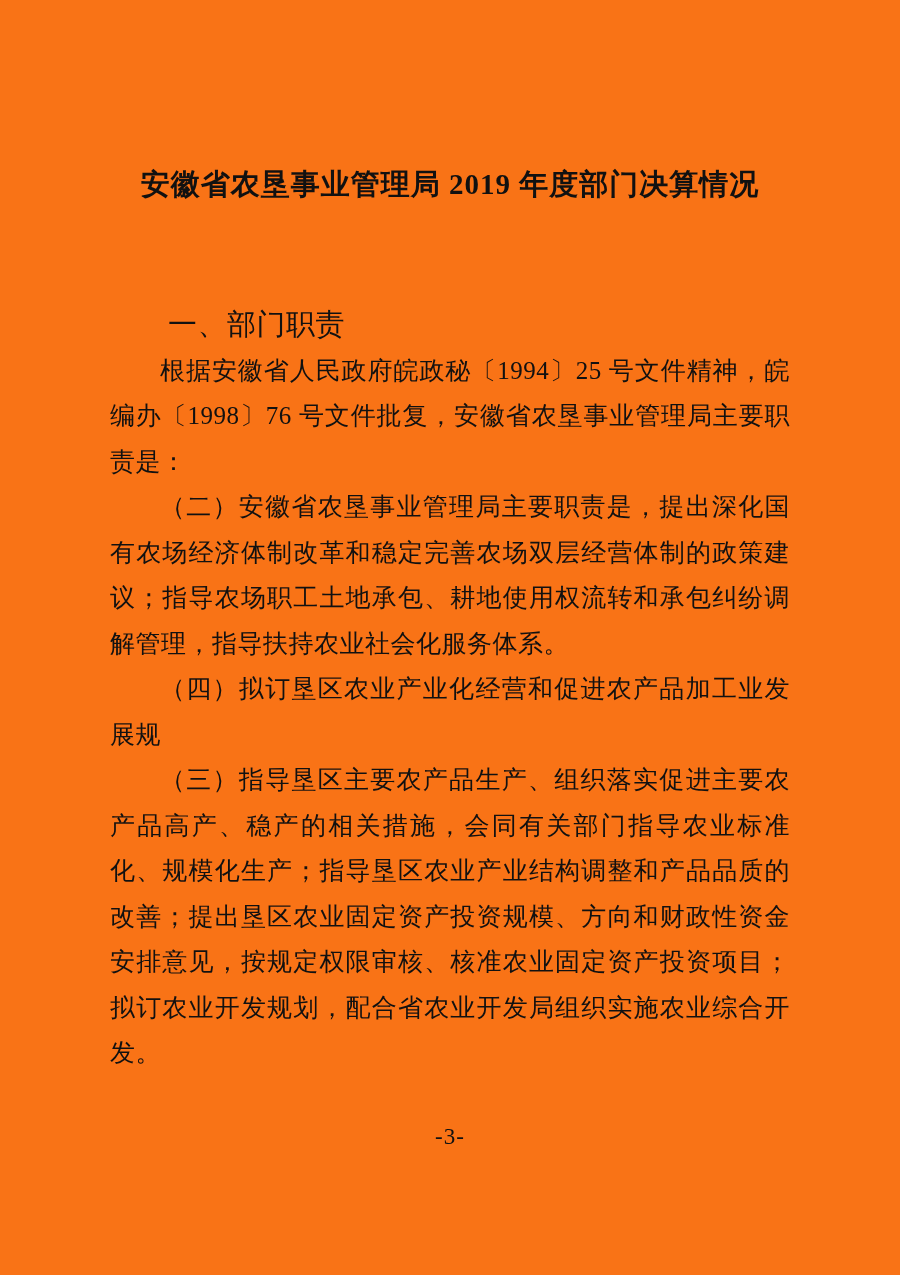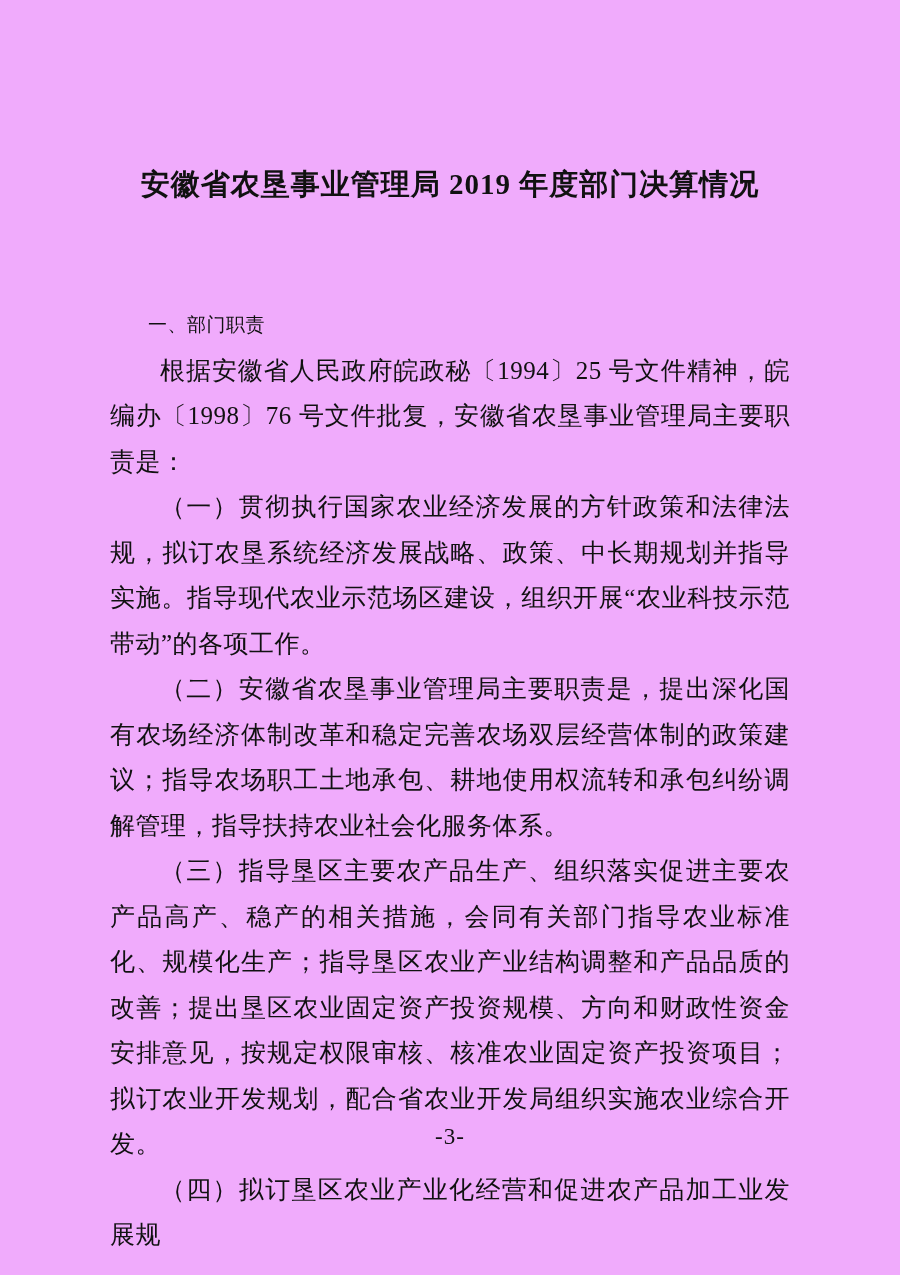--- a/index.html
+++ b/index.html
@@ -12,7 +12,7 @@
     width: 900px;
     height: 1275px;
     margin: 0 auto;
-    background: #f0abfc;
+    background: #f97316;
     color: #111111;
     font-family: "Liberation Serif", "DejaVu Serif", serif;
     overflow: hidden;

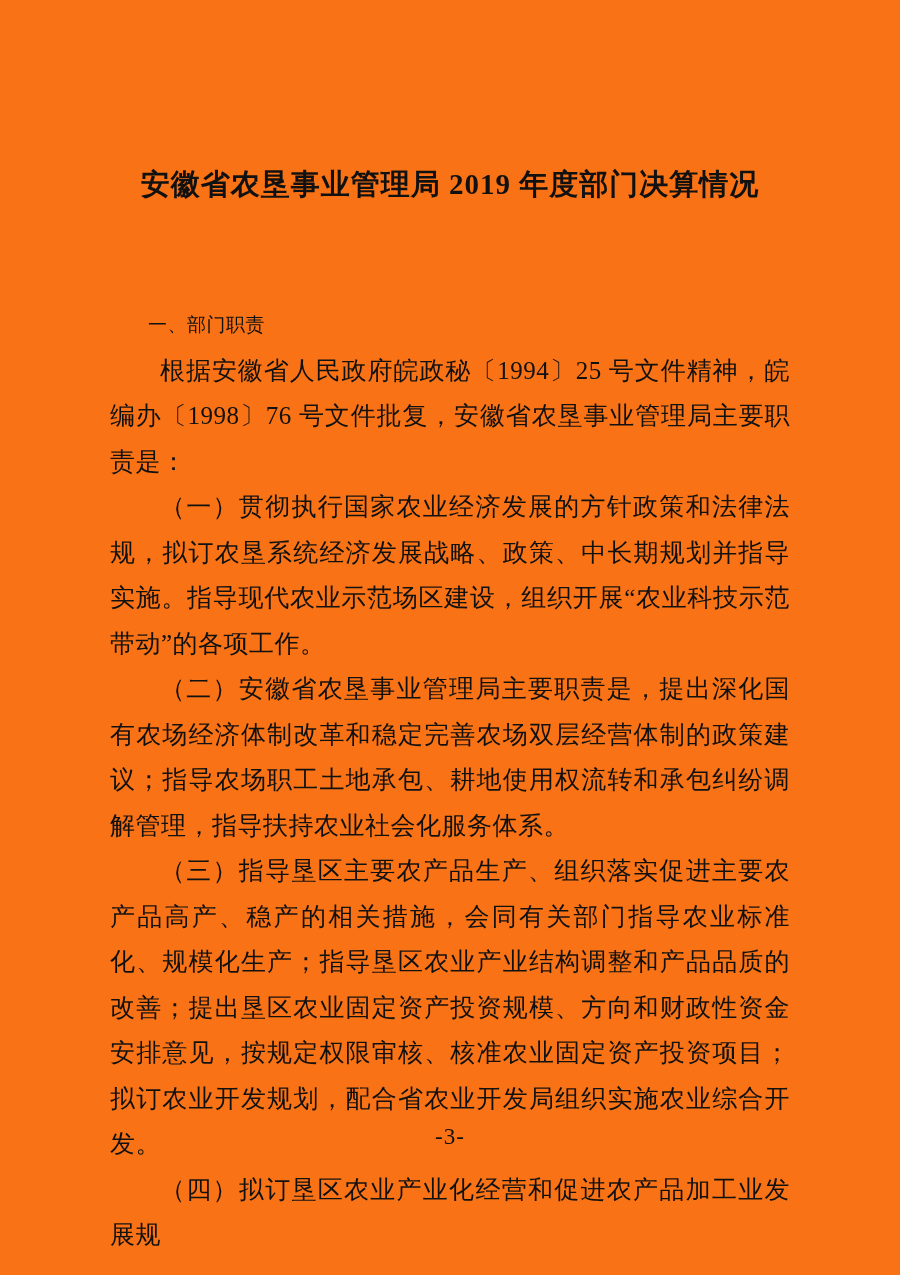--- a/index.html
+++ b/index.html
@@ -39,7 +39,7 @@
     text-indent: 2em;
   }
   .section-heading {
-    font-size: 19px;
+    font-size: 29px;
     font-weight: normal;
   }
   .page-number {

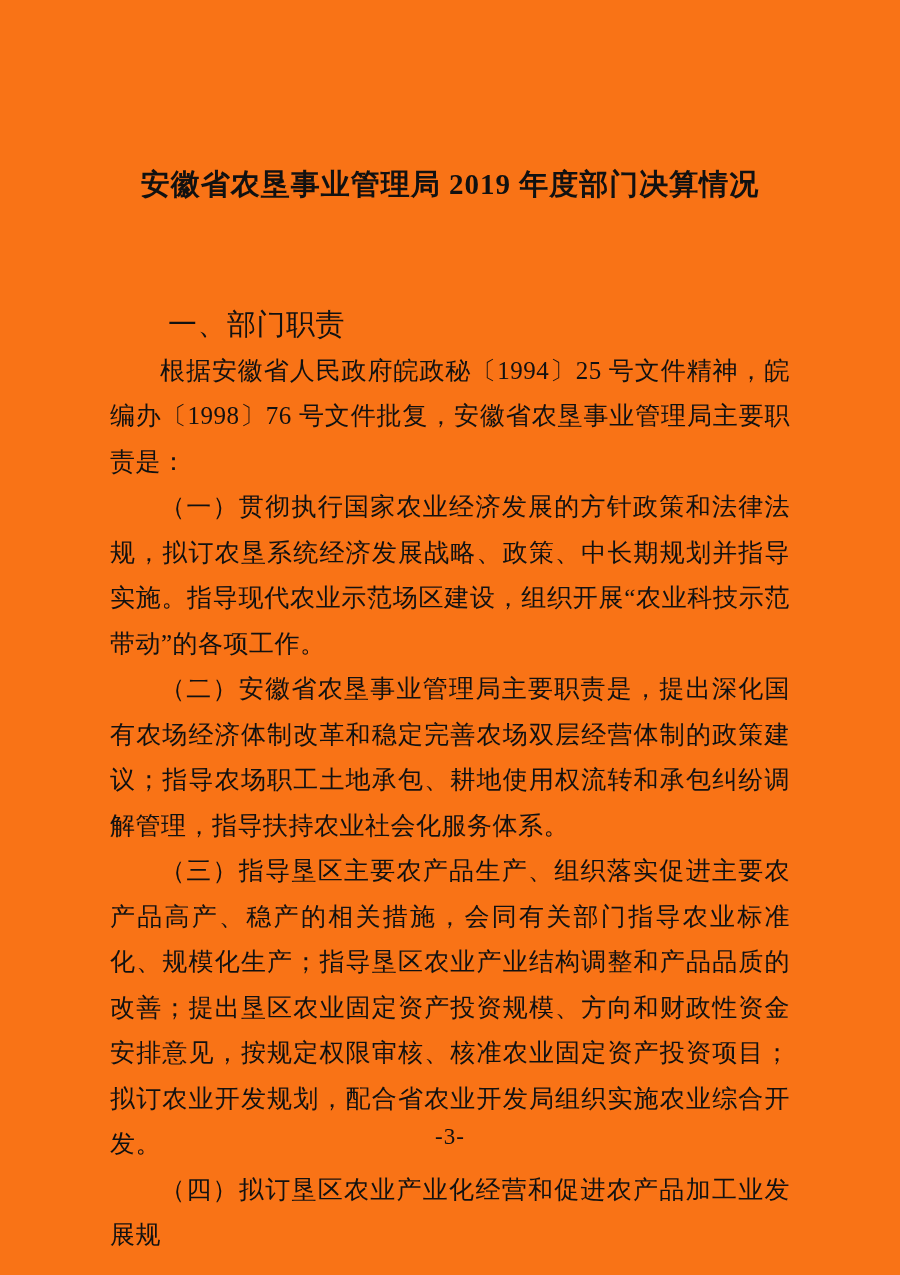--- a/index.html
+++ b/index.html
@@ -62,7 +62,6 @@
   <div class="doc-body">
     <p class="section-heading">一、部门职责</p>
     <p>根据安徽省人民政府皖政秘〔1994〕25 号文件精神，皖编办〔1998〕76 号文件批复，安徽省农垦事业管理局主要职责是：</p>
-    <p>（一）贯彻执行国家农业经济发展的方针政策和法律法规，拟订农垦系统经济发展战略、政策、中长期规划并指导实施。指导现代农业示范场区建设，组织开展“农业科技示范带动”的各项工作。</p>
     <p>（二）安徽省农垦事业管理局主要职责是，提出深化国有农场经济体制改革和稳定完善农场双层经营体制的政策建议；指导农场职工土地承包、耕地使用权流转和承包纠纷调解管理，指导扶持农业社会化服务体系。</p>
     <p>（三）指导垦区主要农产品生产、组织落实促进主要农产品高产、稳产的相关措施，会同有关部门指导农业标准化、规模化生产；指导垦区农业产业结构调整和产品品质的改善；提出垦区农业固定资产投资规模、方向和财政性资金安排意见，按规定权限审核、核准农业固定资产投资项目；拟订农业开发规划，配合省农业开发局组织实施农业综合开发。</p>
     <p>（四）拟订垦区农业产业化经营和促进农产品加工业发展规</p>

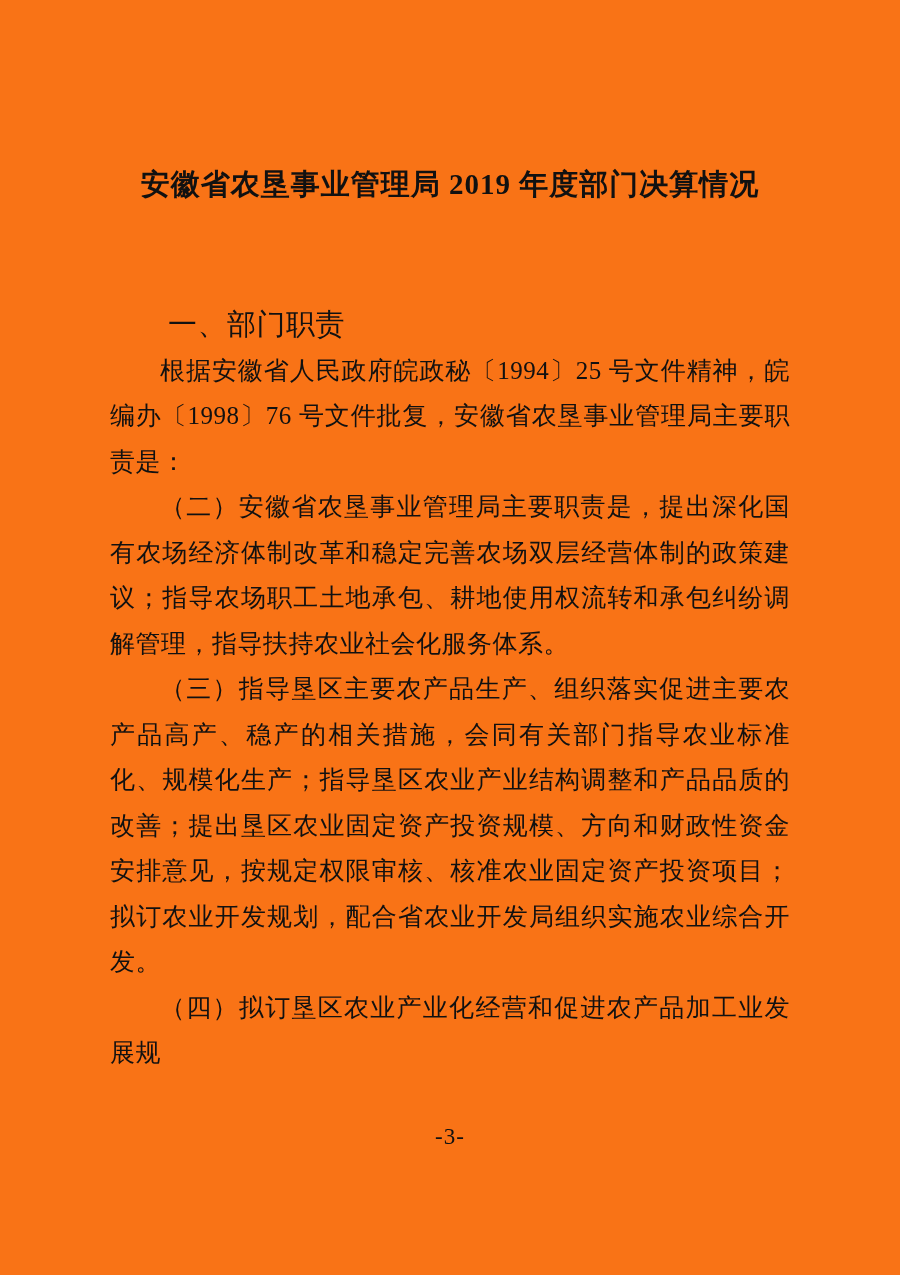--- a/index.html
+++ b/index.html
@@ -63,8 +63,8 @@
     <p class="section-heading">一、部门职责</p>
     <p>根据安徽省人民政府皖政秘〔1994〕25 号文件精神，皖编办〔1998〕76 号文件批复，安徽省农垦事业管理局主要职责是：</p>
     <p>（二）安徽省农垦事业管理局主要职责是，提出深化国有农场经济体制改革和稳定完善农场双层经营体制的政策建议；指导农场职工土地承包、耕地使用权流转和承包纠纷调解管理，指导扶持农业社会化服务体系。</p>
+    <p>（四）拟订垦区农业产业化经营和促进农产品加工业发展规</p>
     <p>（三）指导垦区主要农产品生产、组织落实促进主要农产品高产、稳产的相关措施，会同有关部门指导农业标准化、规模化生产；指导垦区农业产业结构调整和产品品质的改善；提出垦区农业固定资产投资规模、方向和财政性资金安排意见，按规定权限审核、核准农业固定资产投资项目；拟订农业开发规划，配合省农业开发局组织实施农业综合开发。</p>
-    <p>（四）拟订垦区农业产业化经营和促进农产品加工业发展规</p>
   </div>
 
   <div class="page-number">-3-</div>

